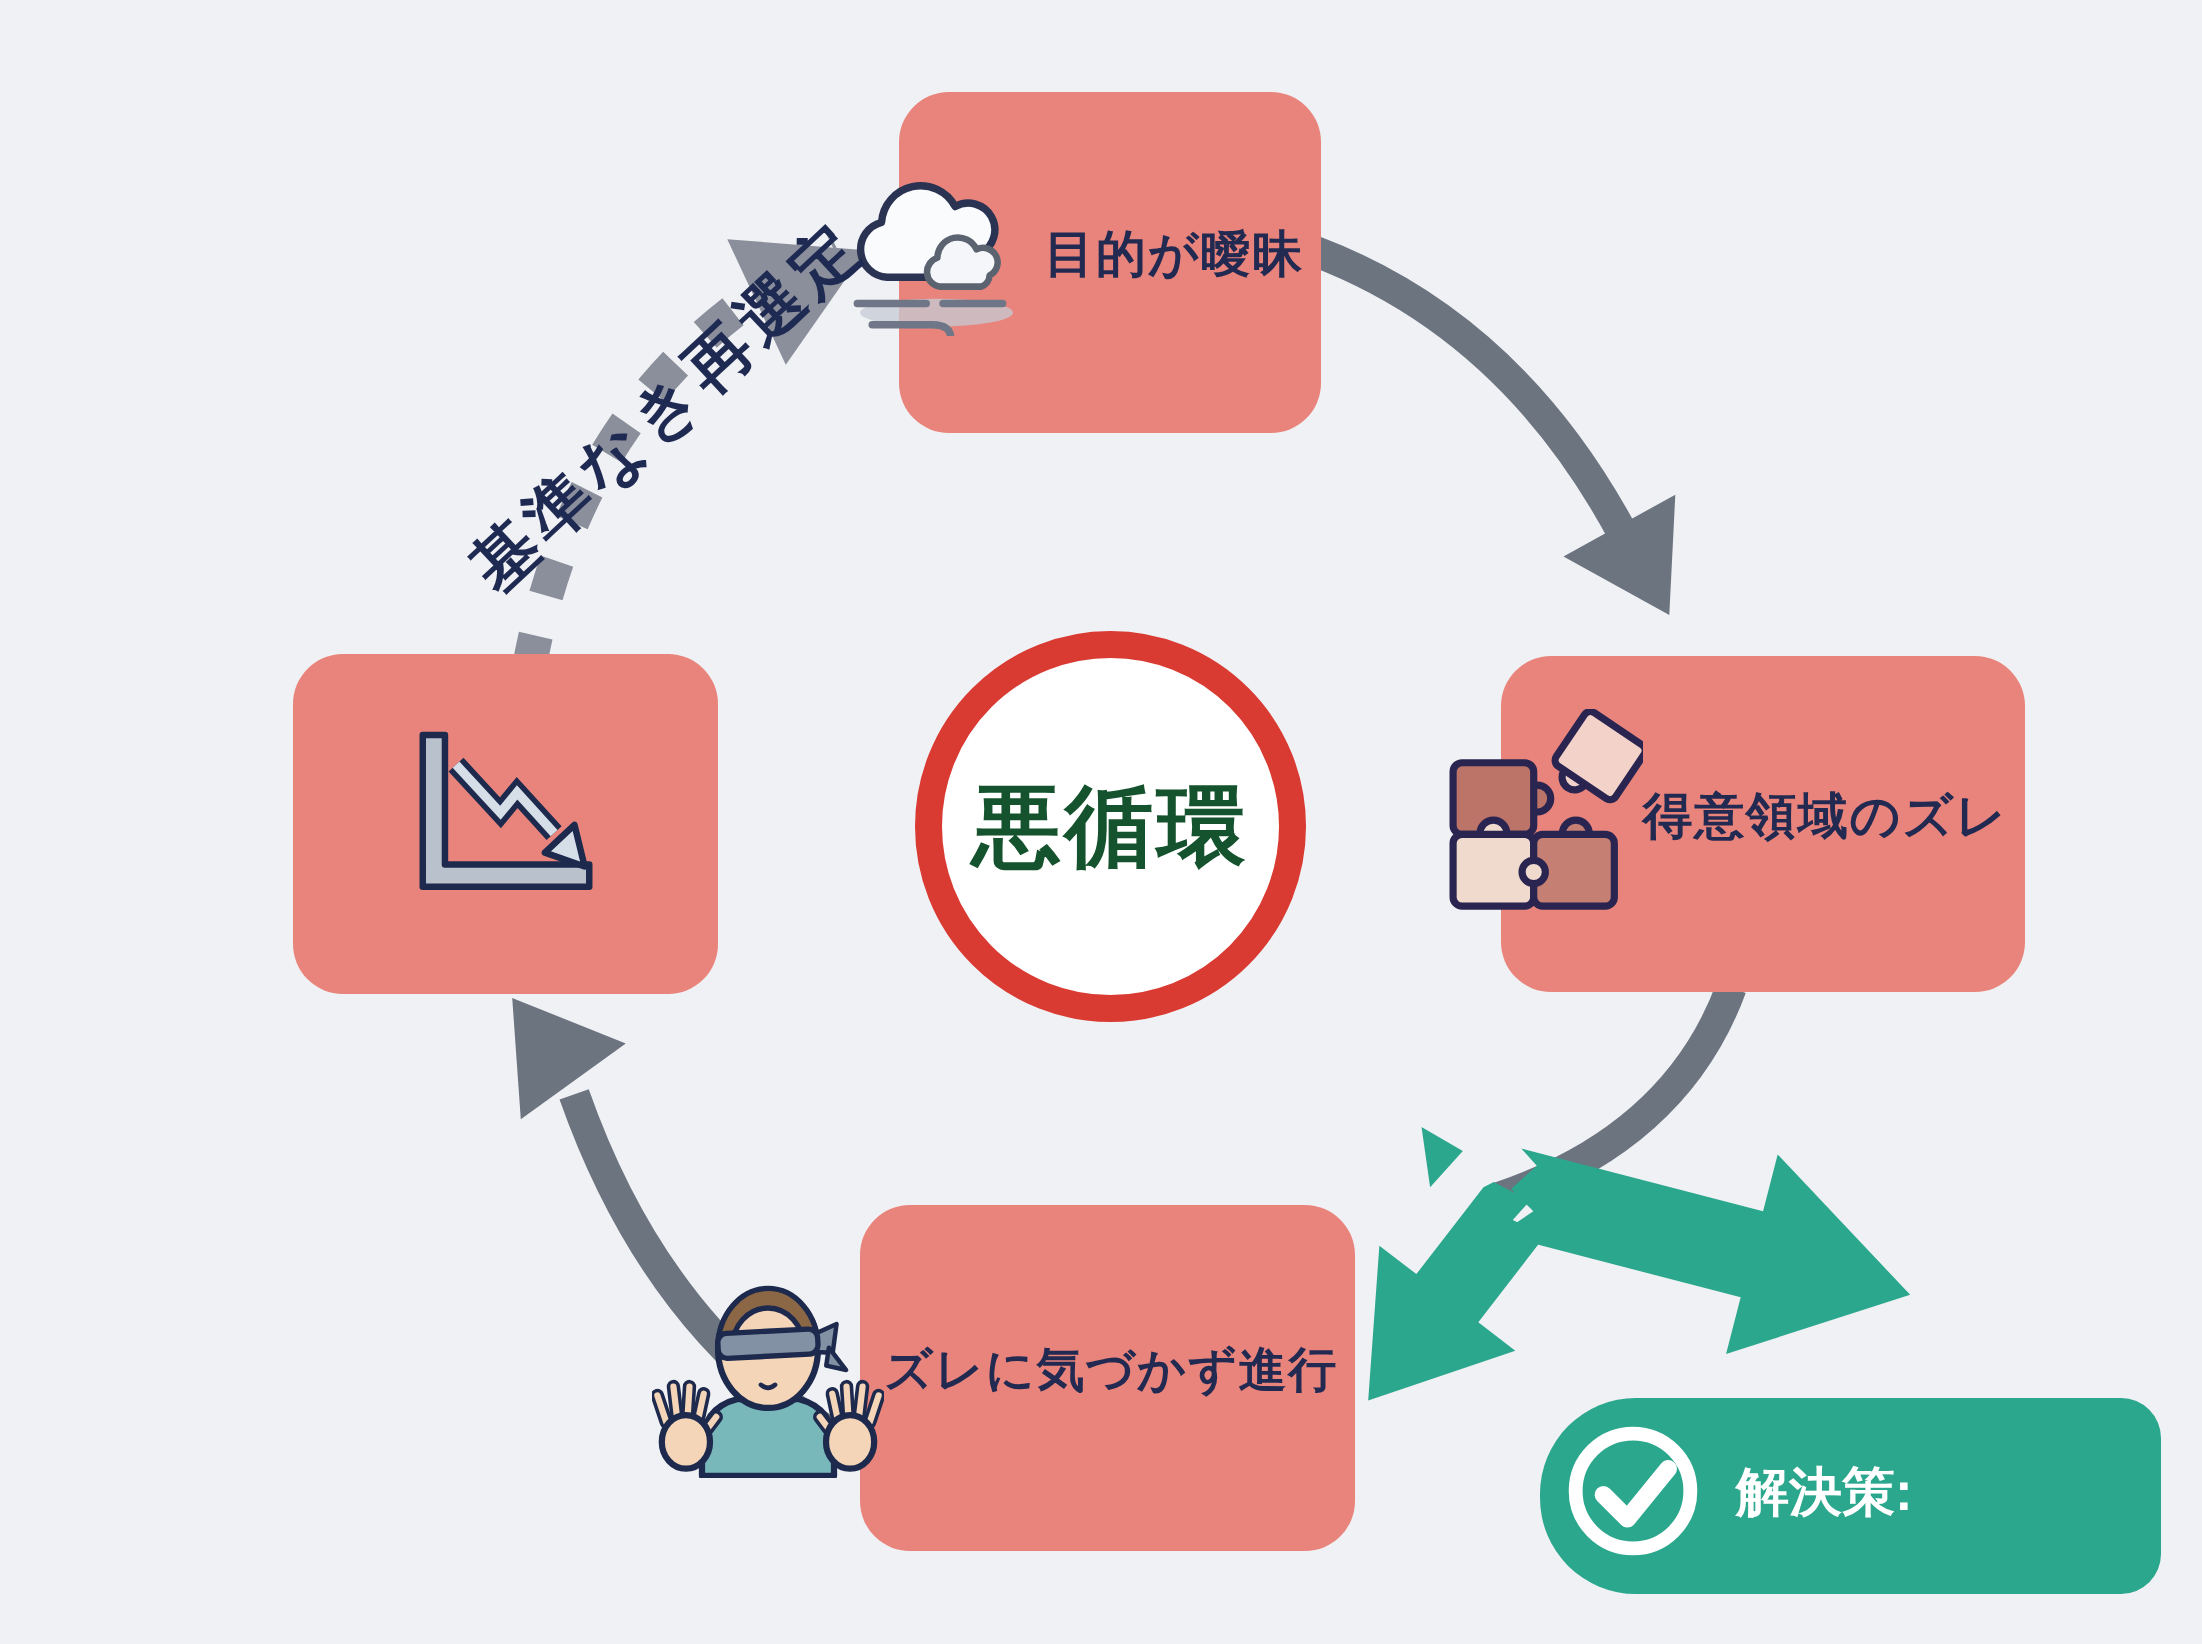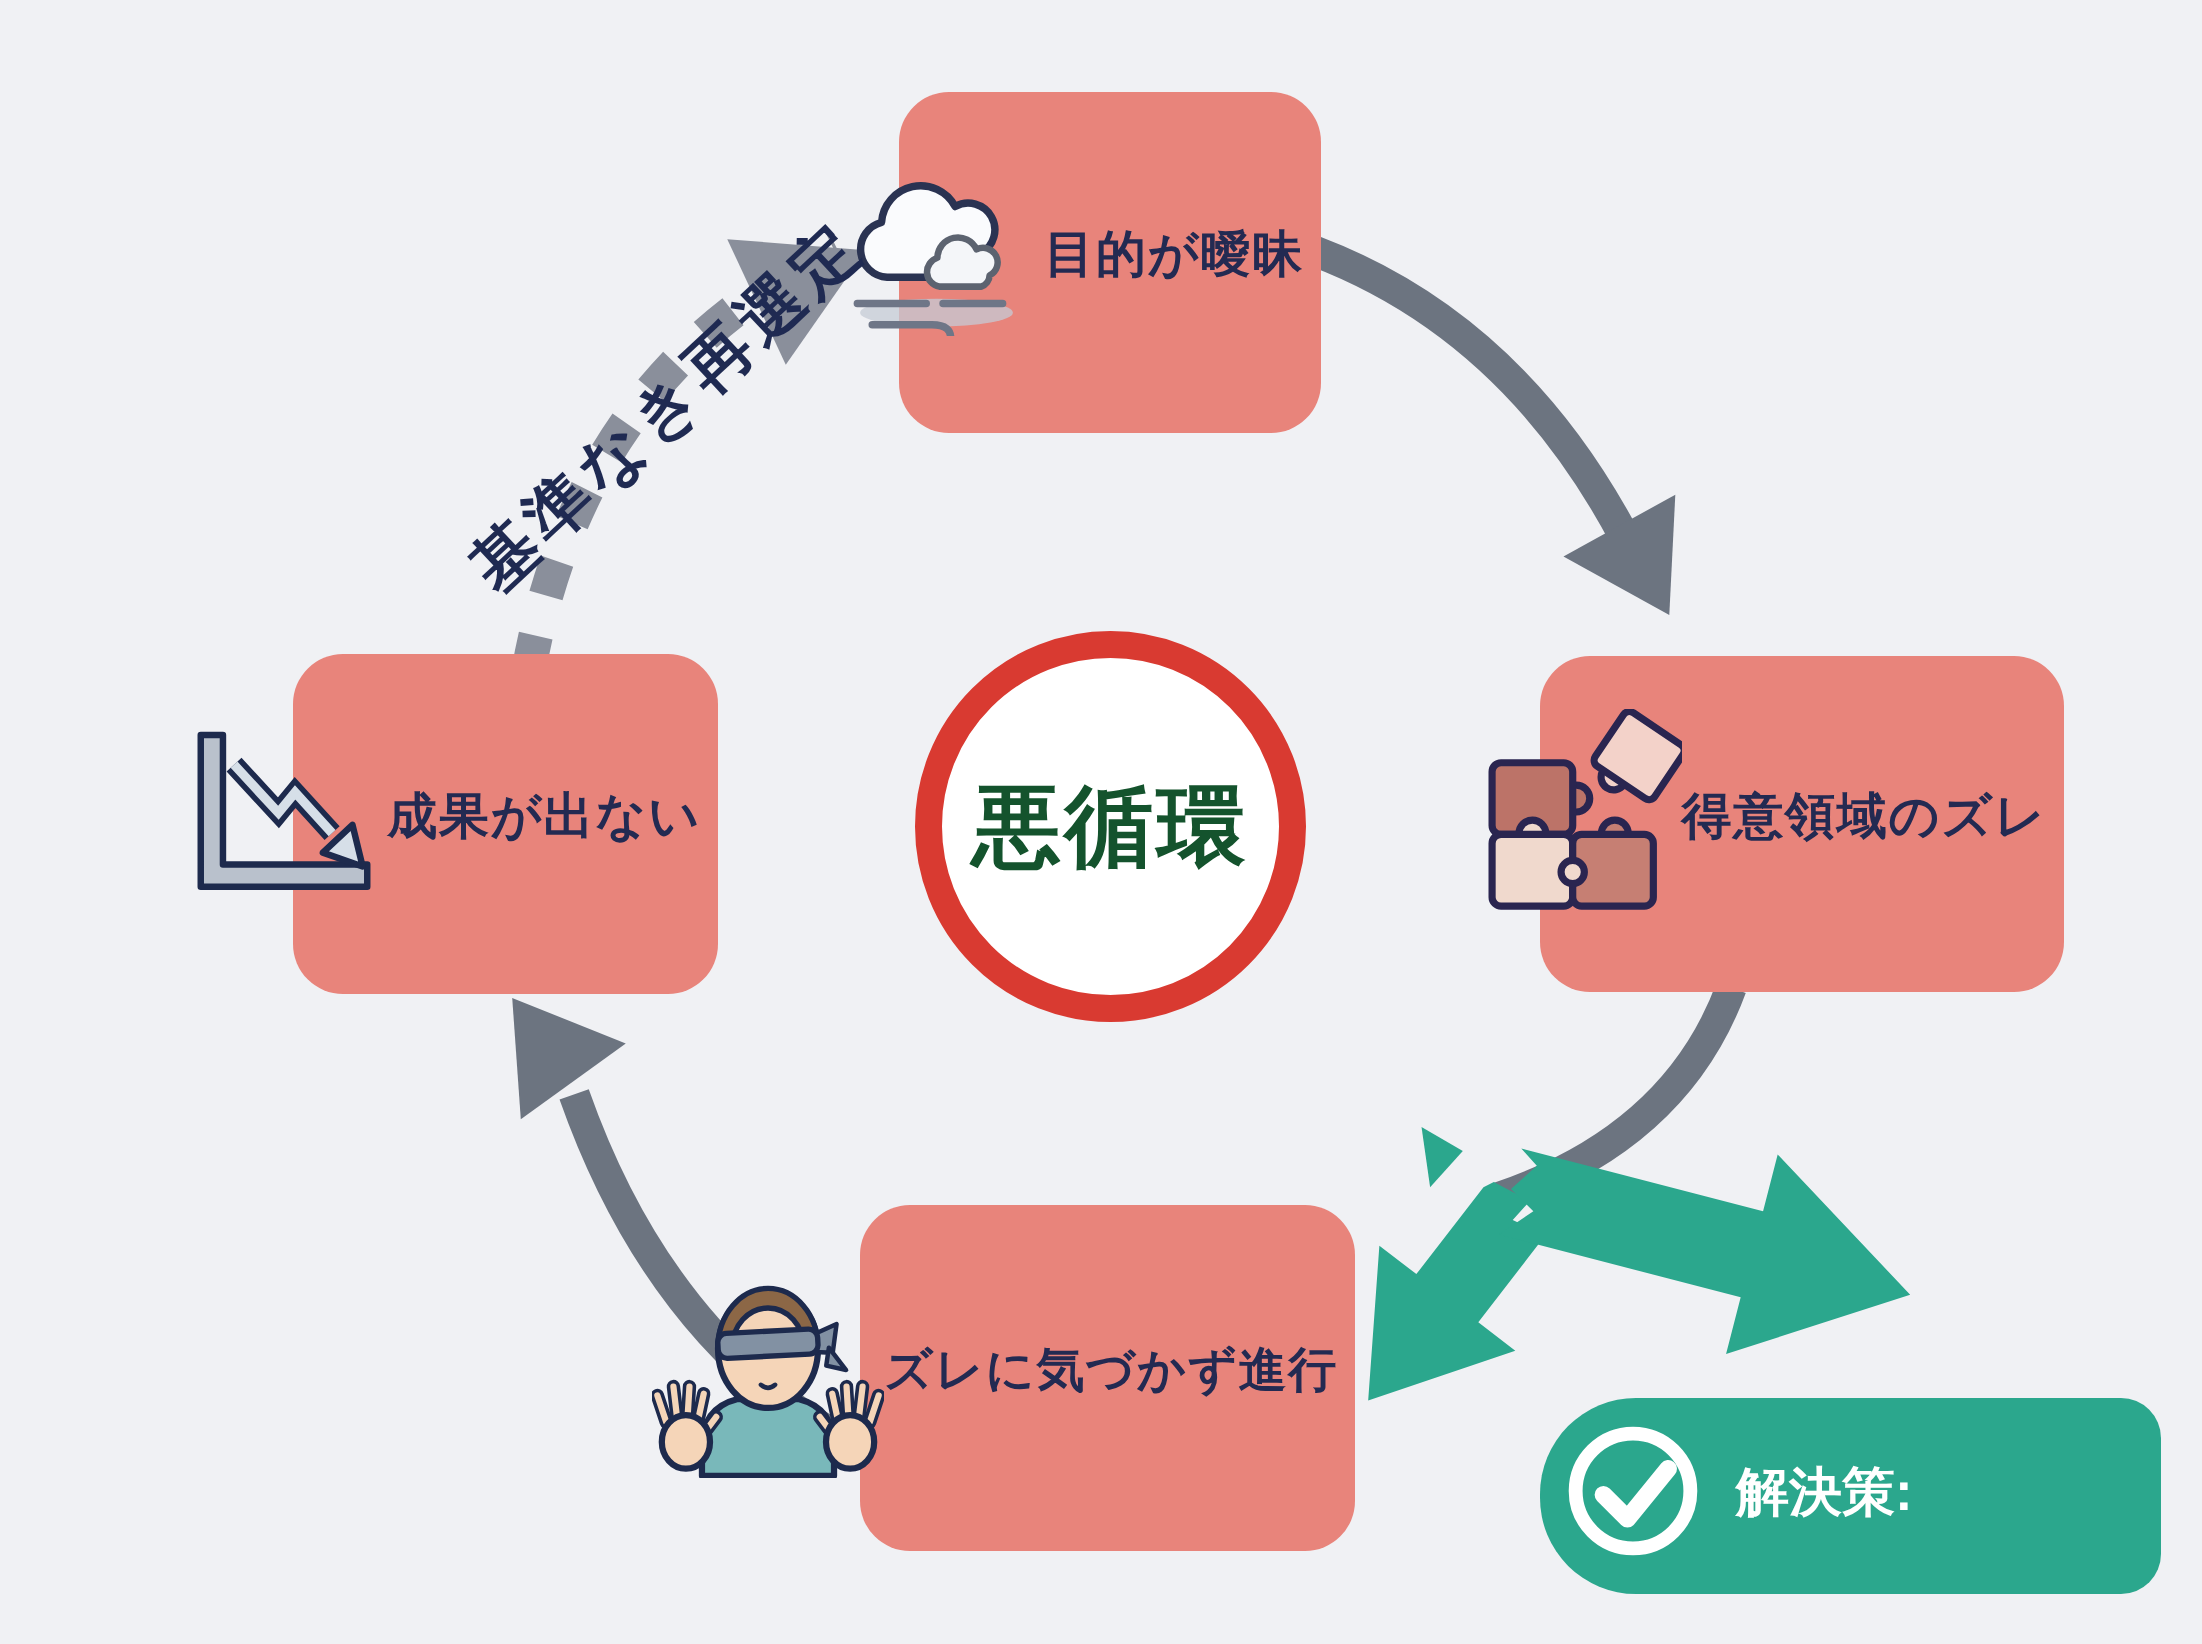--- a/index.html
+++ b/index.html
@@ -187,7 +187,6 @@
         <polygon points="195,154 152,139 184,109" fill="#d6dfe8" stroke="#1d2a4d" stroke-width="7" stroke-linejoin="round"></polygon>
       </svg>
     </div>
-    <div class="label">成果が出ない</div>
   </div>
 
   <div class="center-circle">

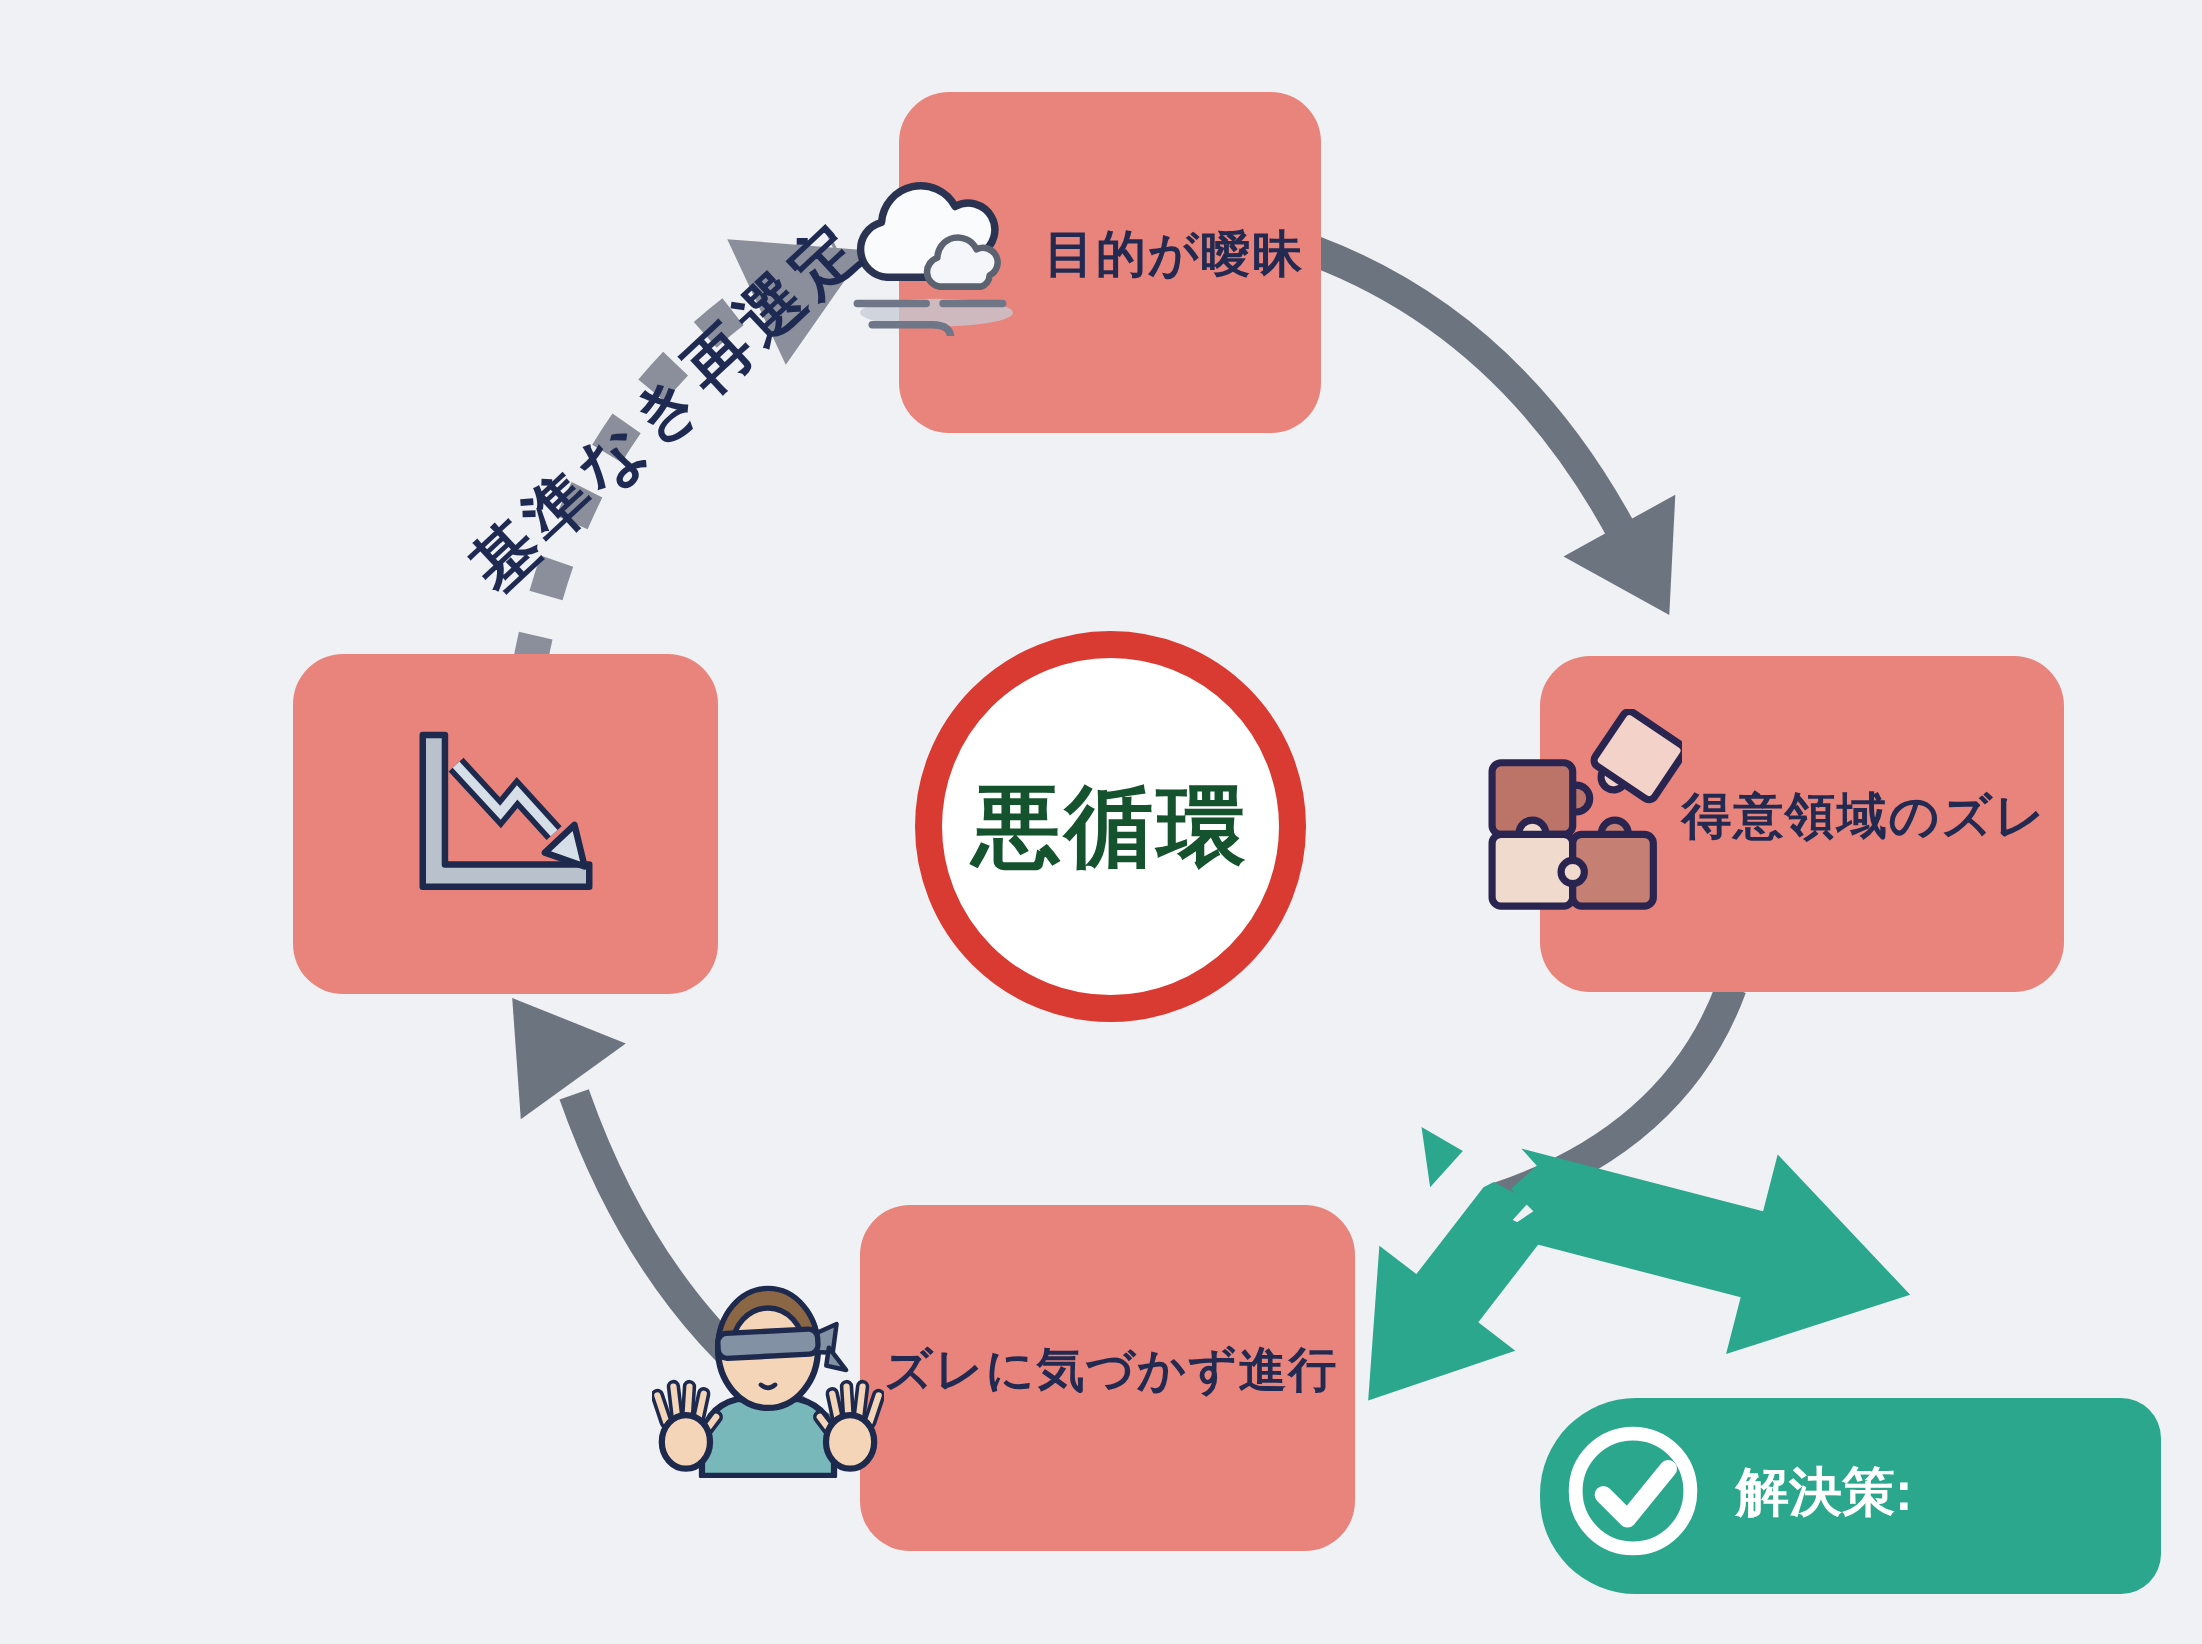--- a/index.html
+++ b/index.html
@@ -20,7 +20,7 @@
     font-size:50px;letter-spacing:1.7px;text-align:center;line-height:1.1;
   }
   #node-top{left:899px;top:92px;width:422px;height:341px;}
-  #node-right{left:1501px;top:656px;width:524px;height:336px;margin-left:39px;}
+  #node-right{left:1501px;top:656px;width:524px;height:336px;}
   #node-bottom{left:860px;top:1205px;width:495px;height:346px;}
   #node-left{left:293px;top:654px;width:425px;height:340px;}
   #node-bottom .label{font-size:48px;}

